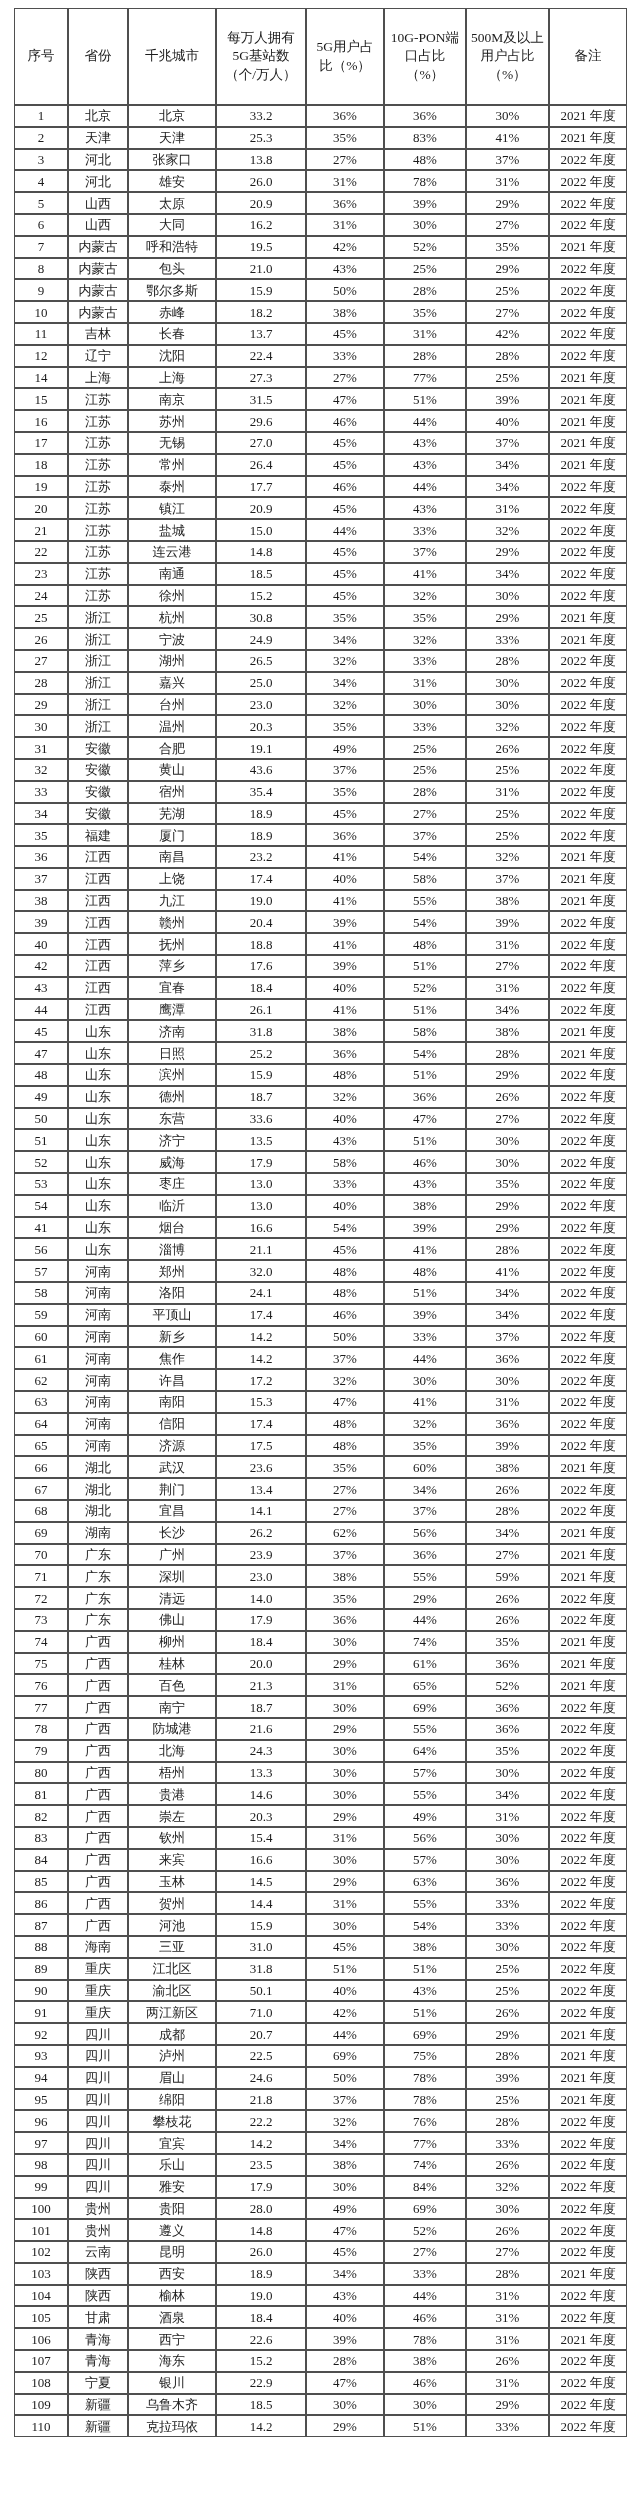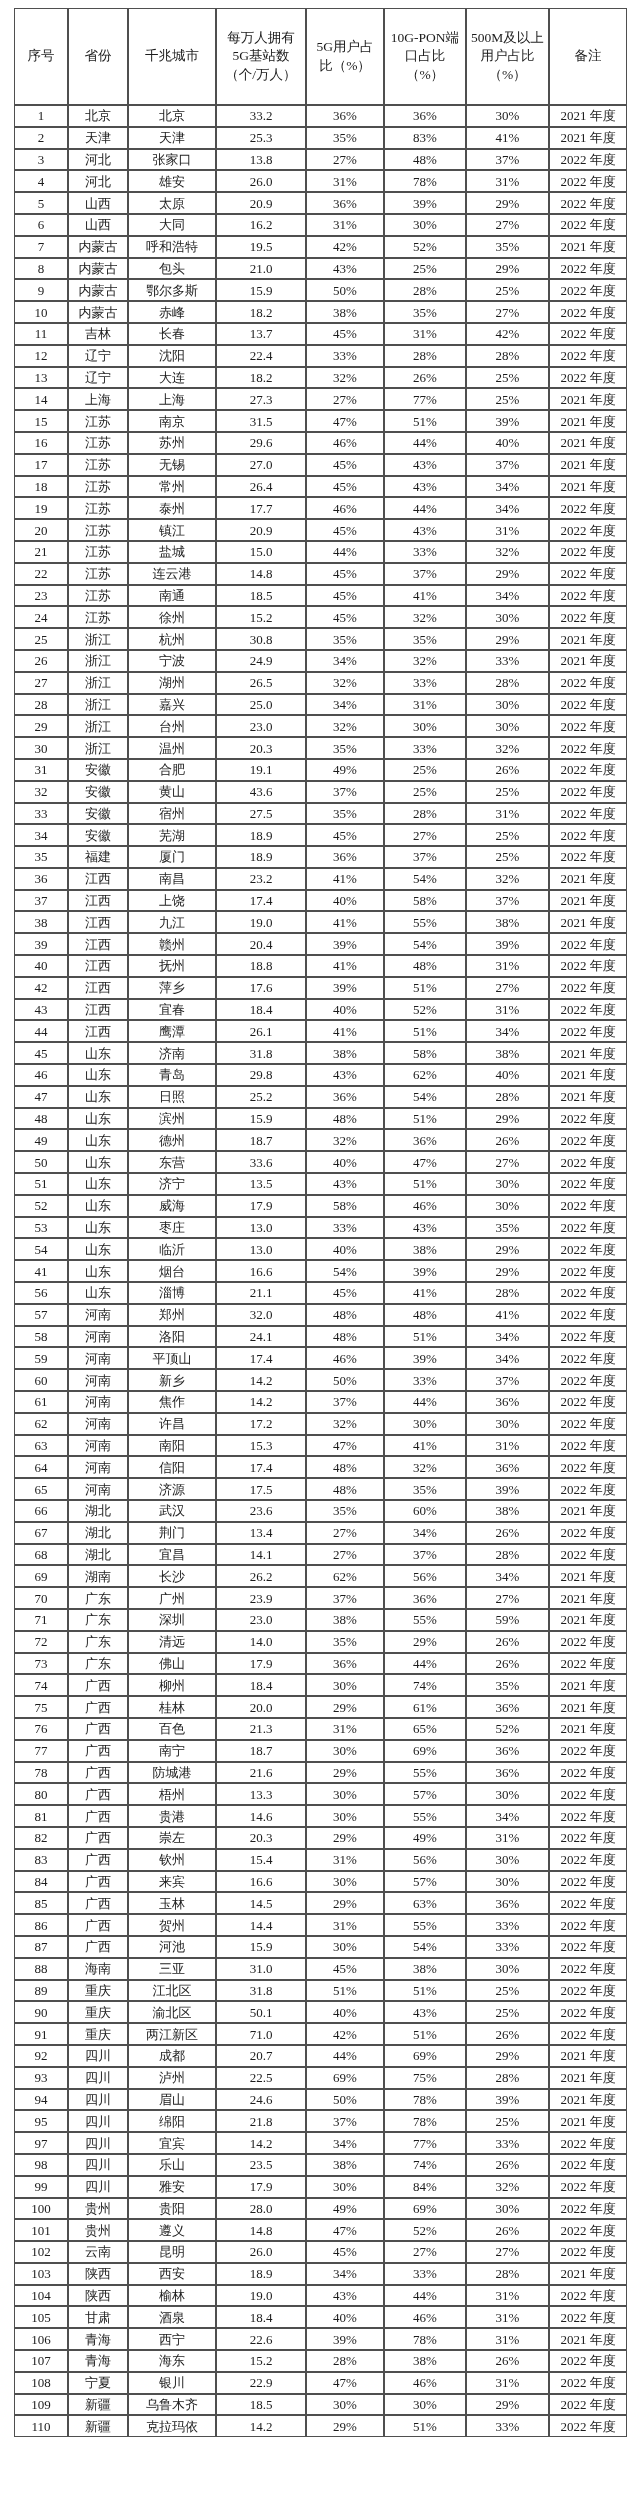--- a/index.html
+++ b/index.html
@@ -195,16 +195,6 @@
           <td>2022 年度</td>
         </tr>
         <tr>
-          <td>13</td>
-          <td>辽宁</td>
-          <td>大连</td>
-          <td>18.2</td>
-          <td>32%</td>
-          <td>26%</td>
-          <td>25%</td>
-          <td>2022 年度</td>
-        </tr>
-        <tr>
           <td>14</td>
           <td>上海</td>
           <td>上海</td>

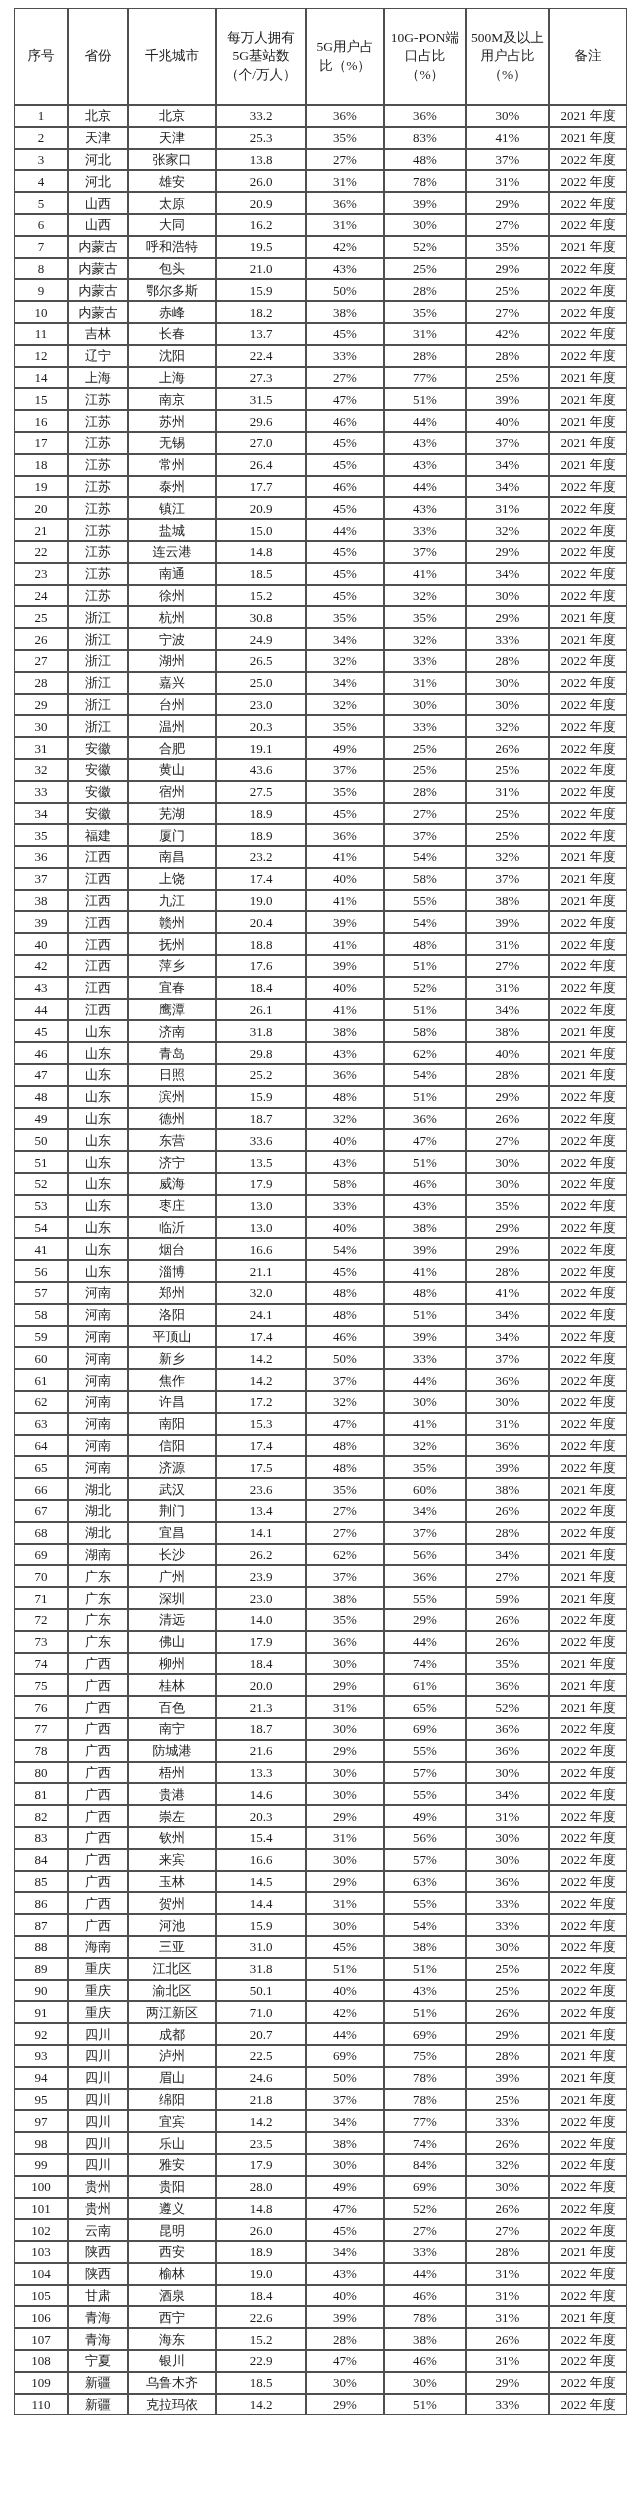--- a/index.html
+++ b/index.html
@@ -388,7 +388,7 @@
           <td>33</td>
           <td>安徽</td>
           <td>宿州</td>
-          <td>27.5</td>
+          <td>35.4</td>
           <td>35%</td>
           <td>28%</td>
           <td>31%</td>

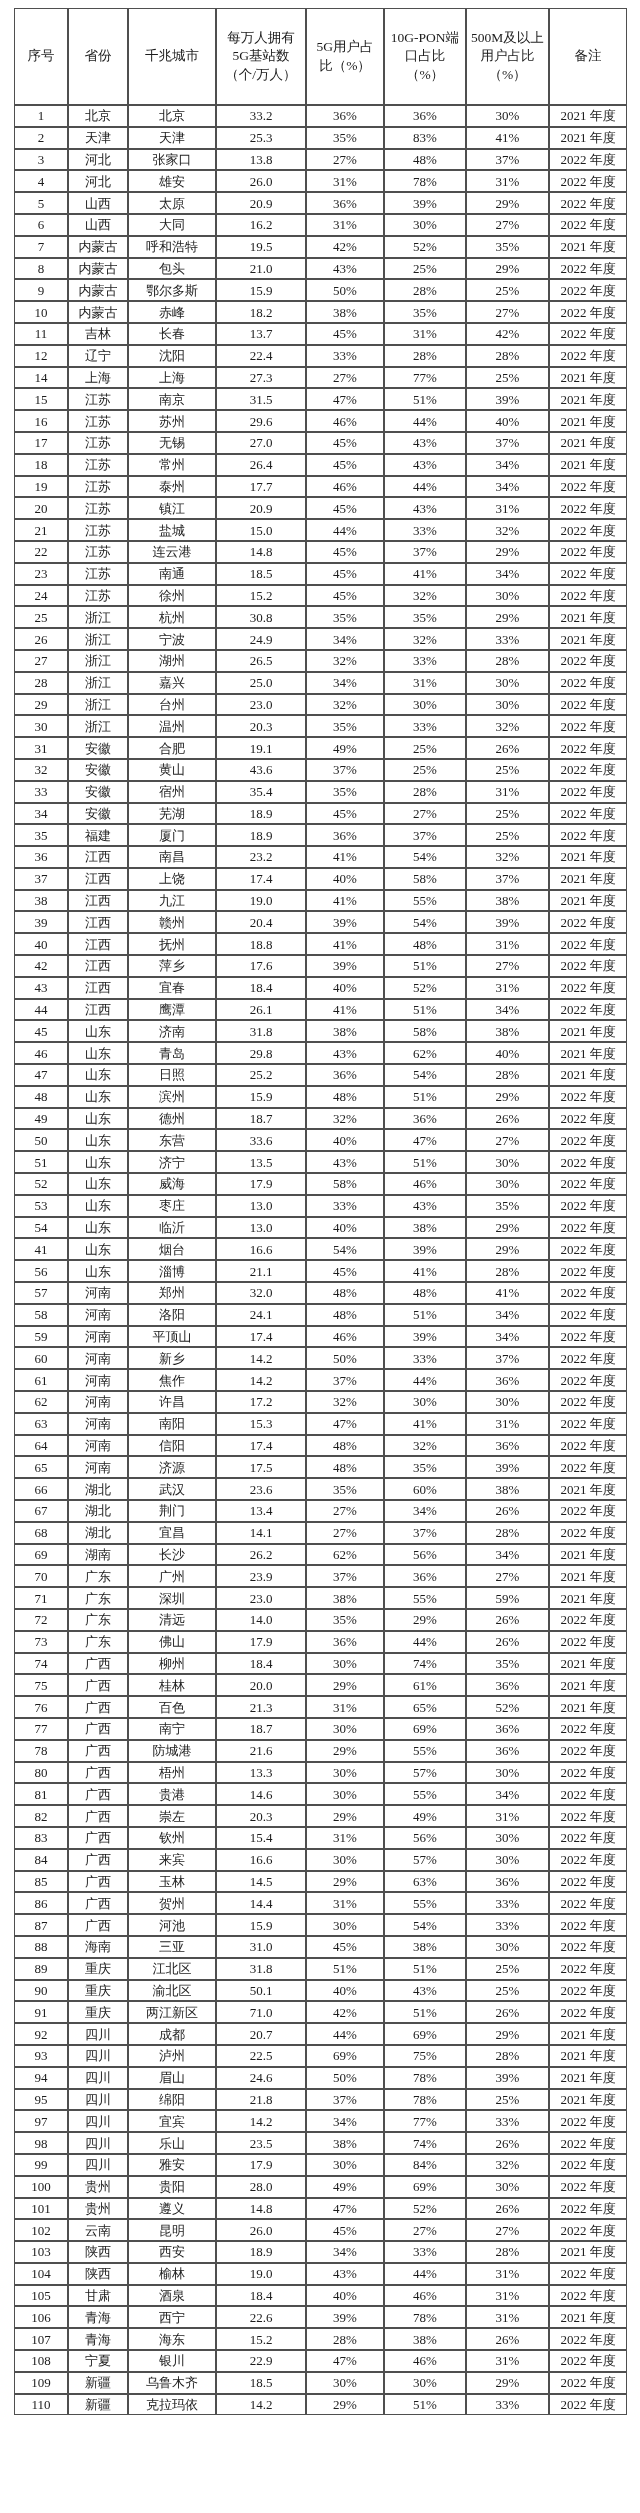--- a/index.html
+++ b/index.html
@@ -505,16 +505,6 @@
           <td>2021 年度</td>
         </tr>
         <tr>
-          <td>46</td>
-          <td>山东</td>
-          <td>青岛</td>
-          <td>29.8</td>
-          <td>43%</td>
-          <td>62%</td>
-          <td>40%</td>
-          <td>2021 年度</td>
-        </tr>
-        <tr>
           <td>47</td>
           <td>山东</td>
           <td>日照</td>

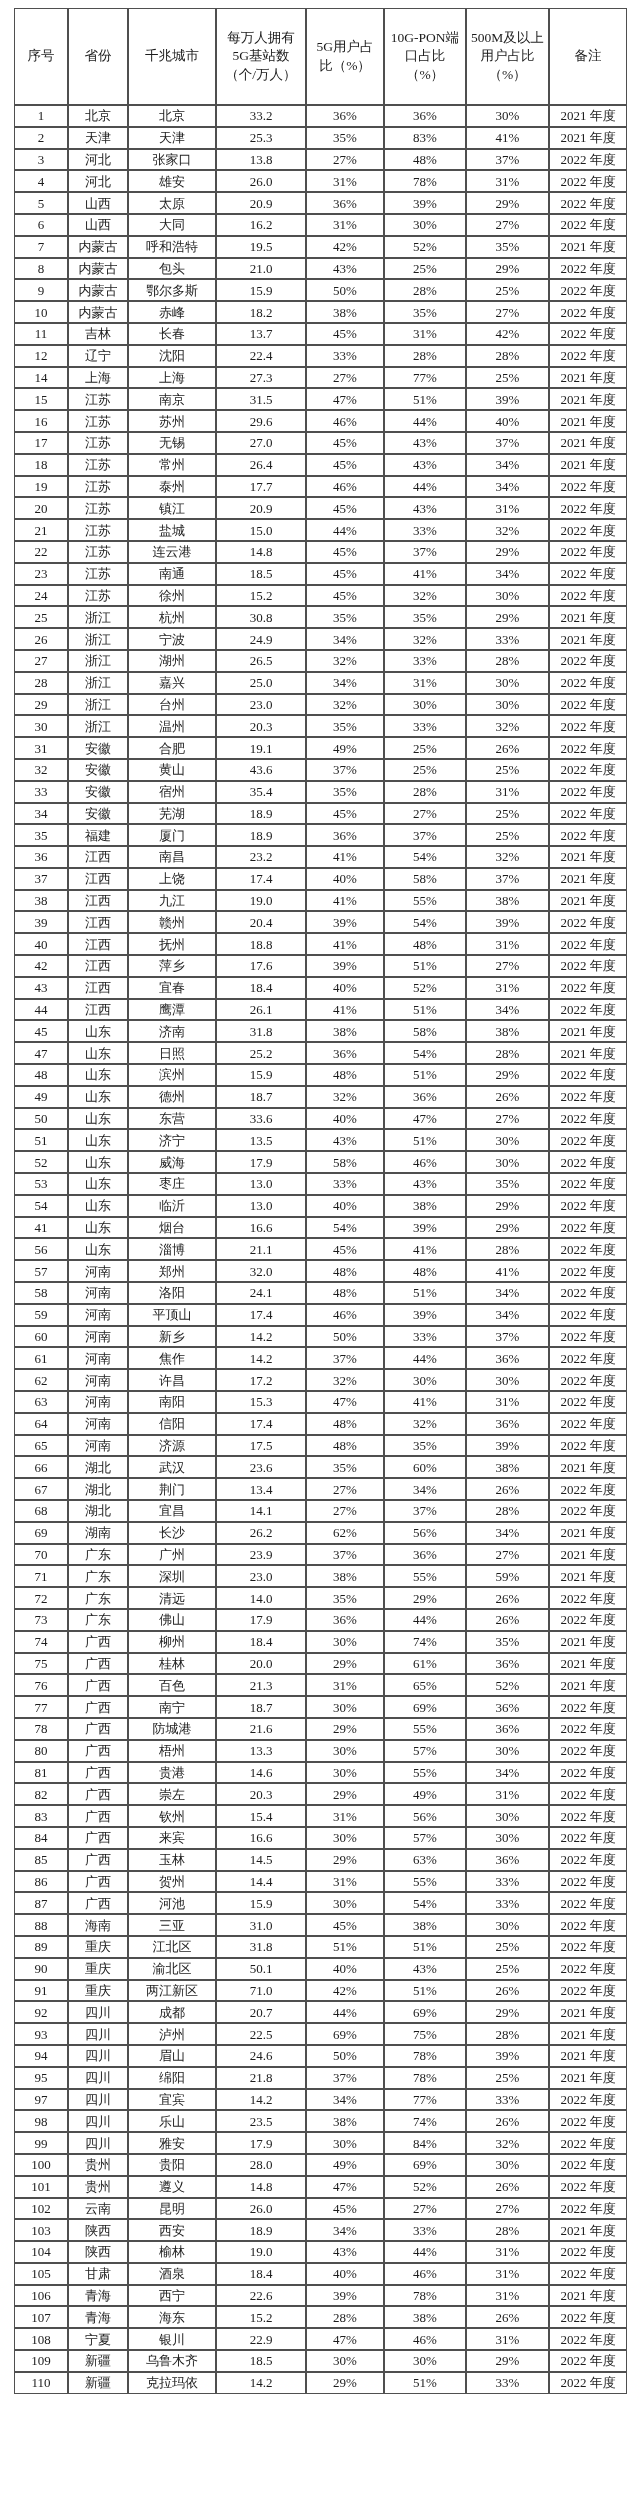--- a/index.html
+++ b/index.html
@@ -825,6 +825,16 @@
           <td>2022 年度</td>
         </tr>
         <tr>
+          <td>79</td>
+          <td>广西</td>
+          <td>北海</td>
+          <td>24.3</td>
+          <td>30%</td>
+          <td>64%</td>
+          <td>35%</td>
+          <td>2022 年度</td>
+        </tr>
+        <tr>
           <td>80</td>
           <td>广西</td>
           <td>梧州</td>

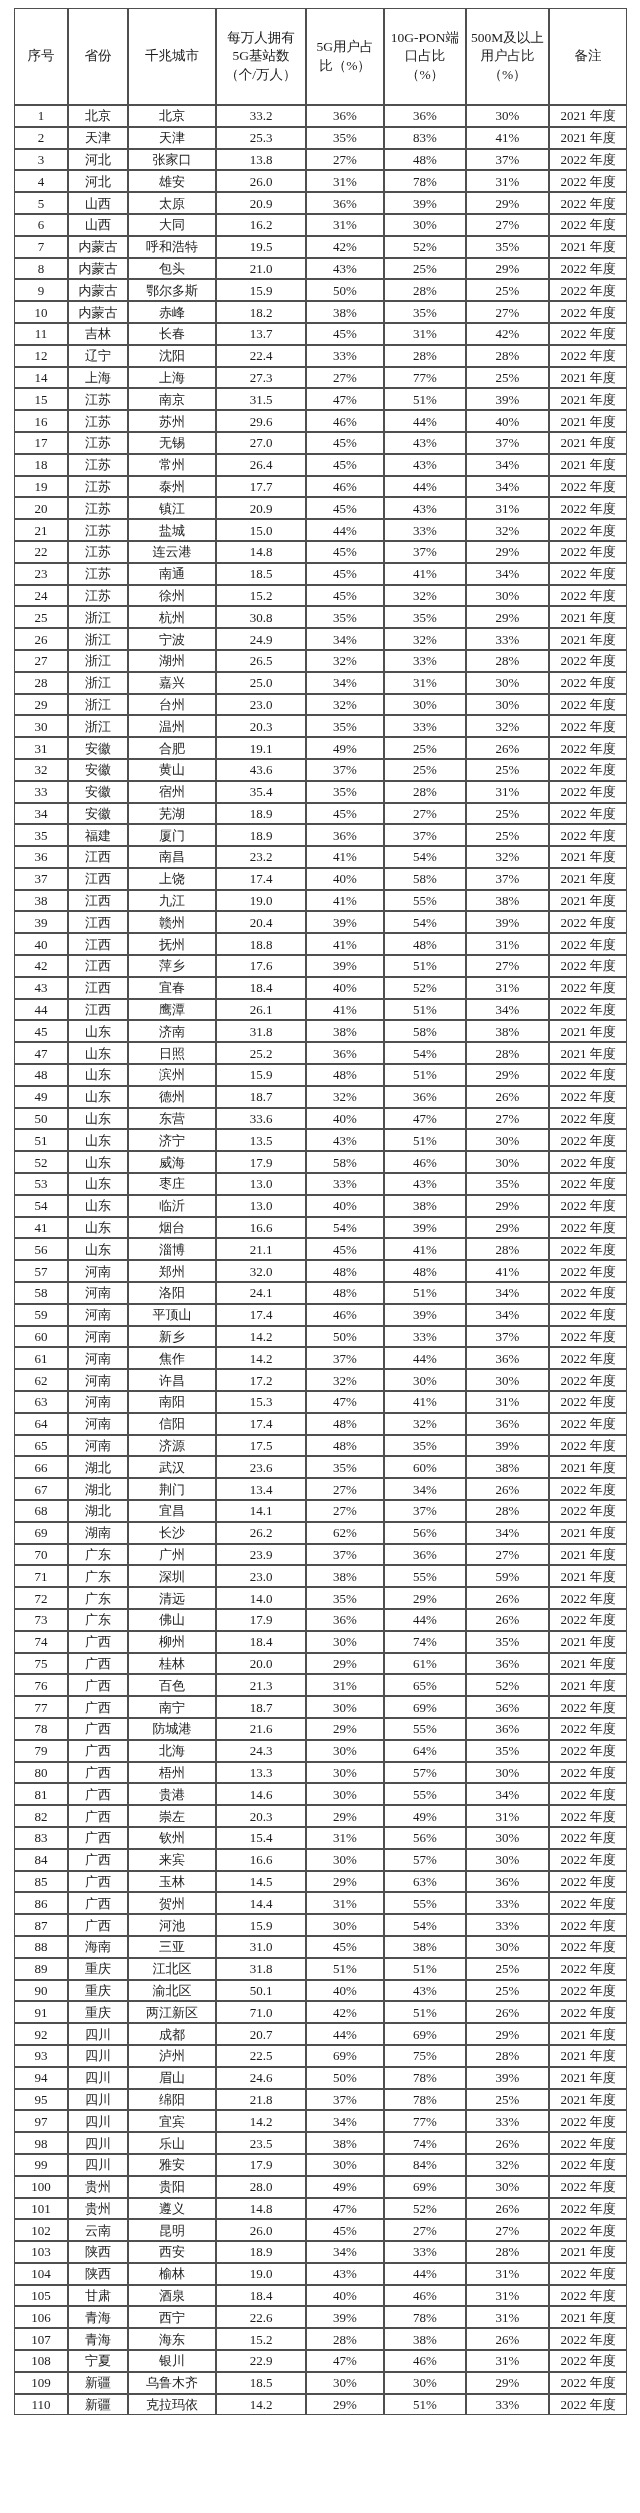--- a/index.html
+++ b/index.html
@@ -995,6 +995,16 @@
           <td>2021 年度</td>
         </tr>
         <tr>
+          <td>96</td>
+          <td>四川</td>
+          <td>攀枝花</td>
+          <td>22.2</td>
+          <td>32%</td>
+          <td>76%</td>
+          <td>28%</td>
+          <td>2022 年度</td>
+        </tr>
+        <tr>
           <td>97</td>
           <td>四川</td>
           <td>宜宾</td>

